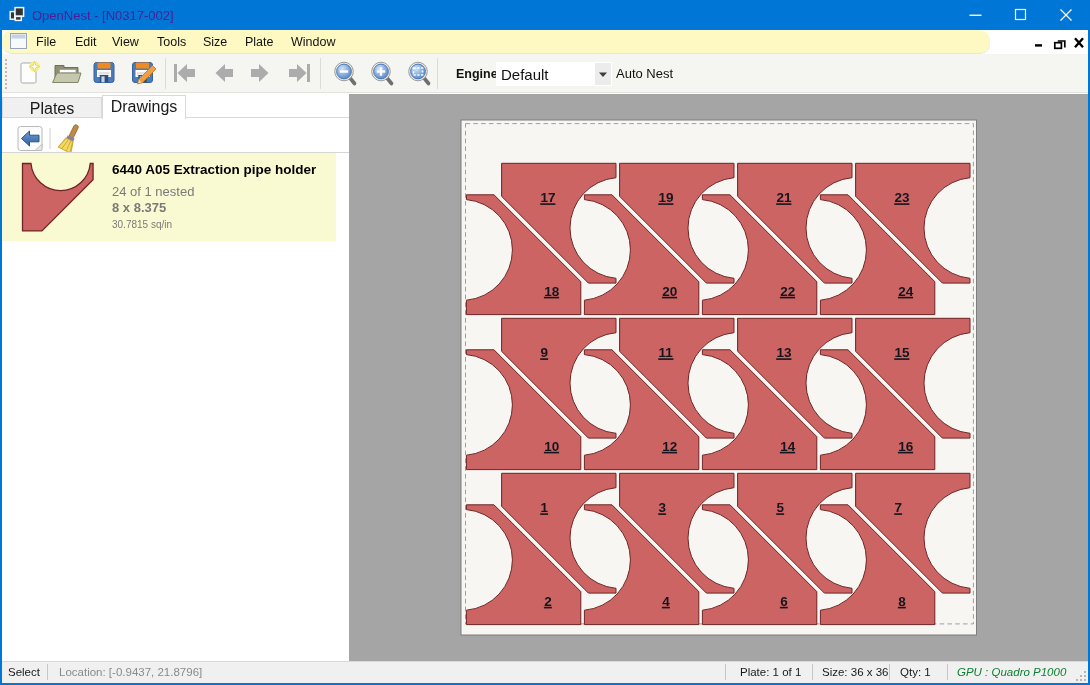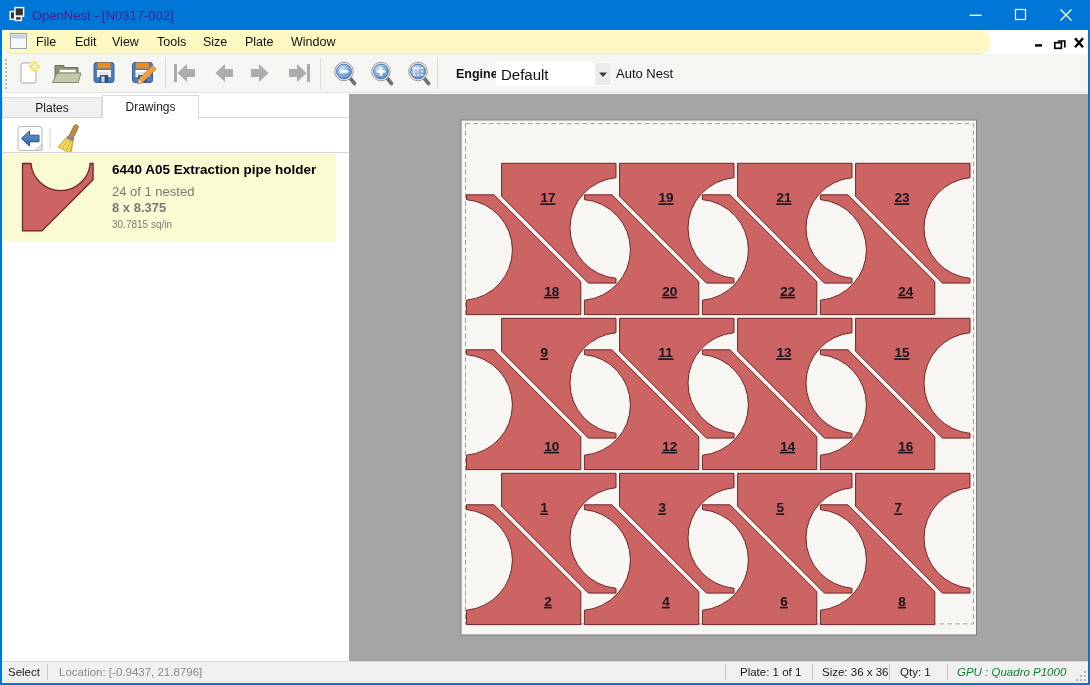--- a/index.html
+++ b/index.html
@@ -18,7 +18,7 @@
 #statusbar{left:2px;top:661px;width:1086px;height:22px;background:#f0f0f0;border-top:1px solid #d9d9d9;}
 .st{position:absolute;top:661px;height:22px;line-height:23px;font-size:11.5px;color:#1a1a1a;white-space:nowrap;text-align:center;}
 .ssep{position:absolute;top:664px;height:16px;width:1px;background:#c6c6c6;}
-.tab{position:absolute;font-size:12px;color:#1a1a1a;text-align:center;}
+.tab{position:absolute;font-size:16px;color:#1a1a1a;text-align:center;}
 .gtxt{color:#7a7a7a;}
 </style></head><body>
 

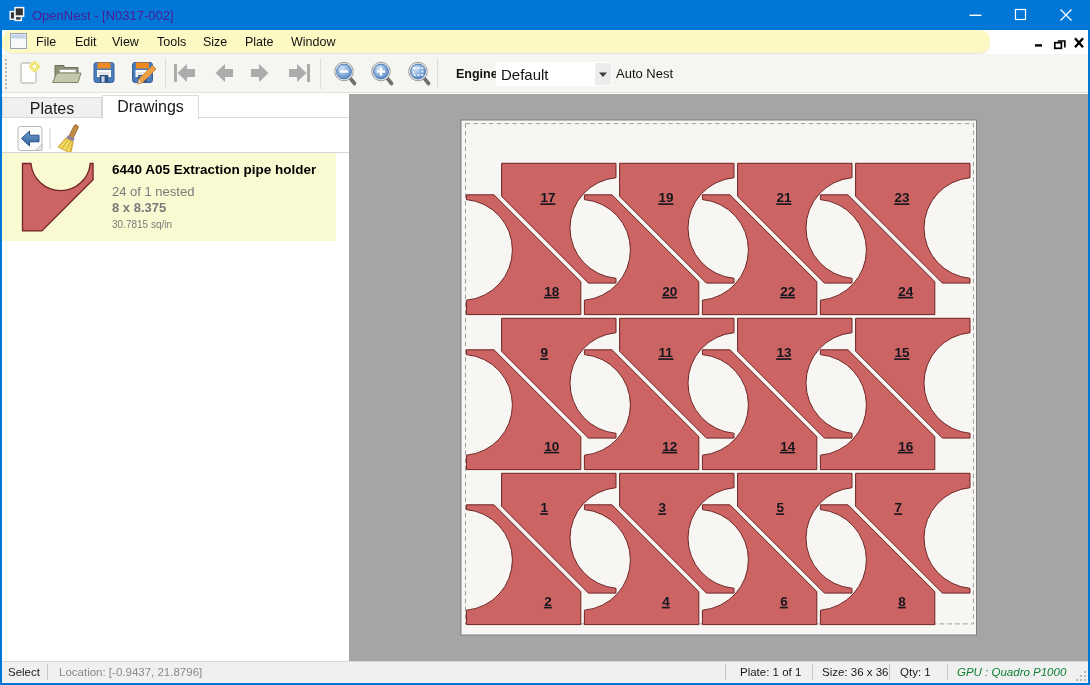--- a/index.html
+++ b/index.html
@@ -160,7 +160,7 @@
 <div id="canvas" class="abs"></div>
 <div class="abs" style="left:2px;top:117px;width:347px;height:1px;background:#d9d9d9;"></div>
 <div class="tab abs" style="left:2px;top:97px;width:100px;height:21px;line-height:21px;background:#f0f0f0;border:1px solid #d9d9d9;">Plates</div>
-<div class="tab abs" style="left:102px;top:95px;width:97px;height:24px;line-height:22px;background:#fff;border:1px solid #d9d9d9;border-bottom:none;">Drawings</div>
+<div class="tab abs" style="left:102px;top:95px;width:84px;height:24px;line-height:22px;background:#fff;border:1px solid #d9d9d9;border-bottom:none;">Drawings</div>
 <svg class="abs" style="left:2px;top:119px" width="347" height="34">
 <defs>
       <linearGradient id="arrg" x1="0" y1="0" x2="0" y2="1">

